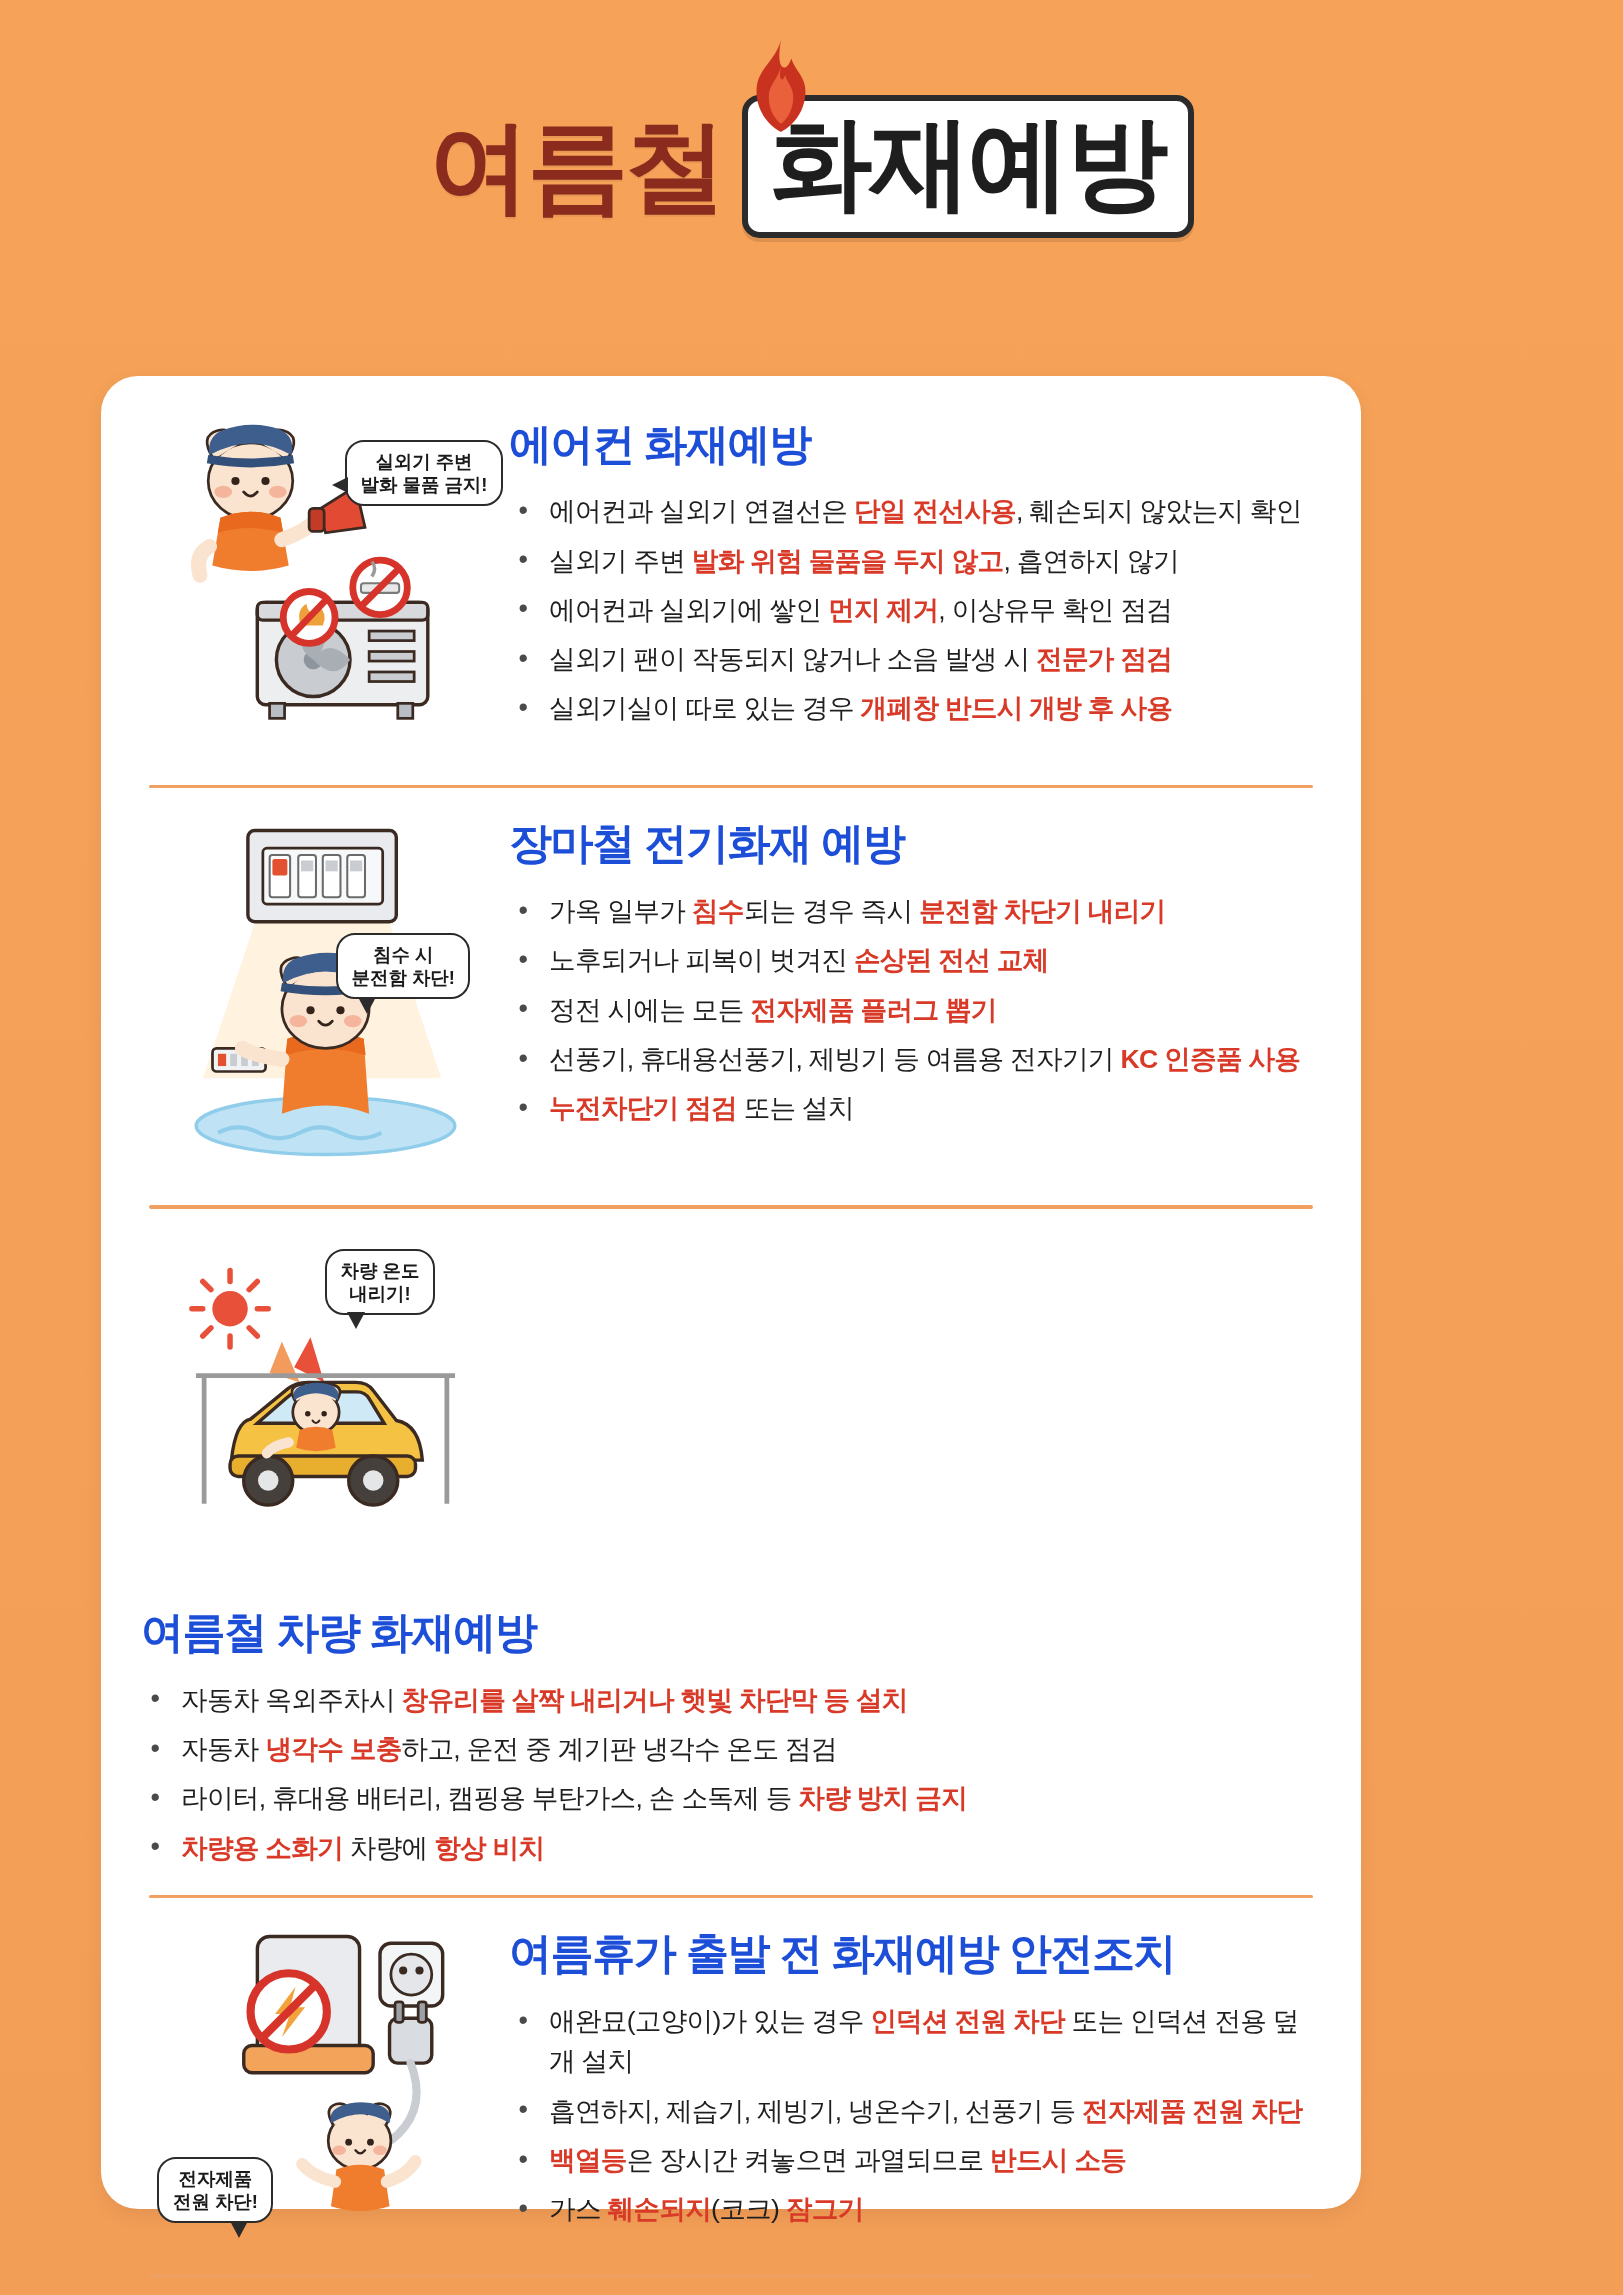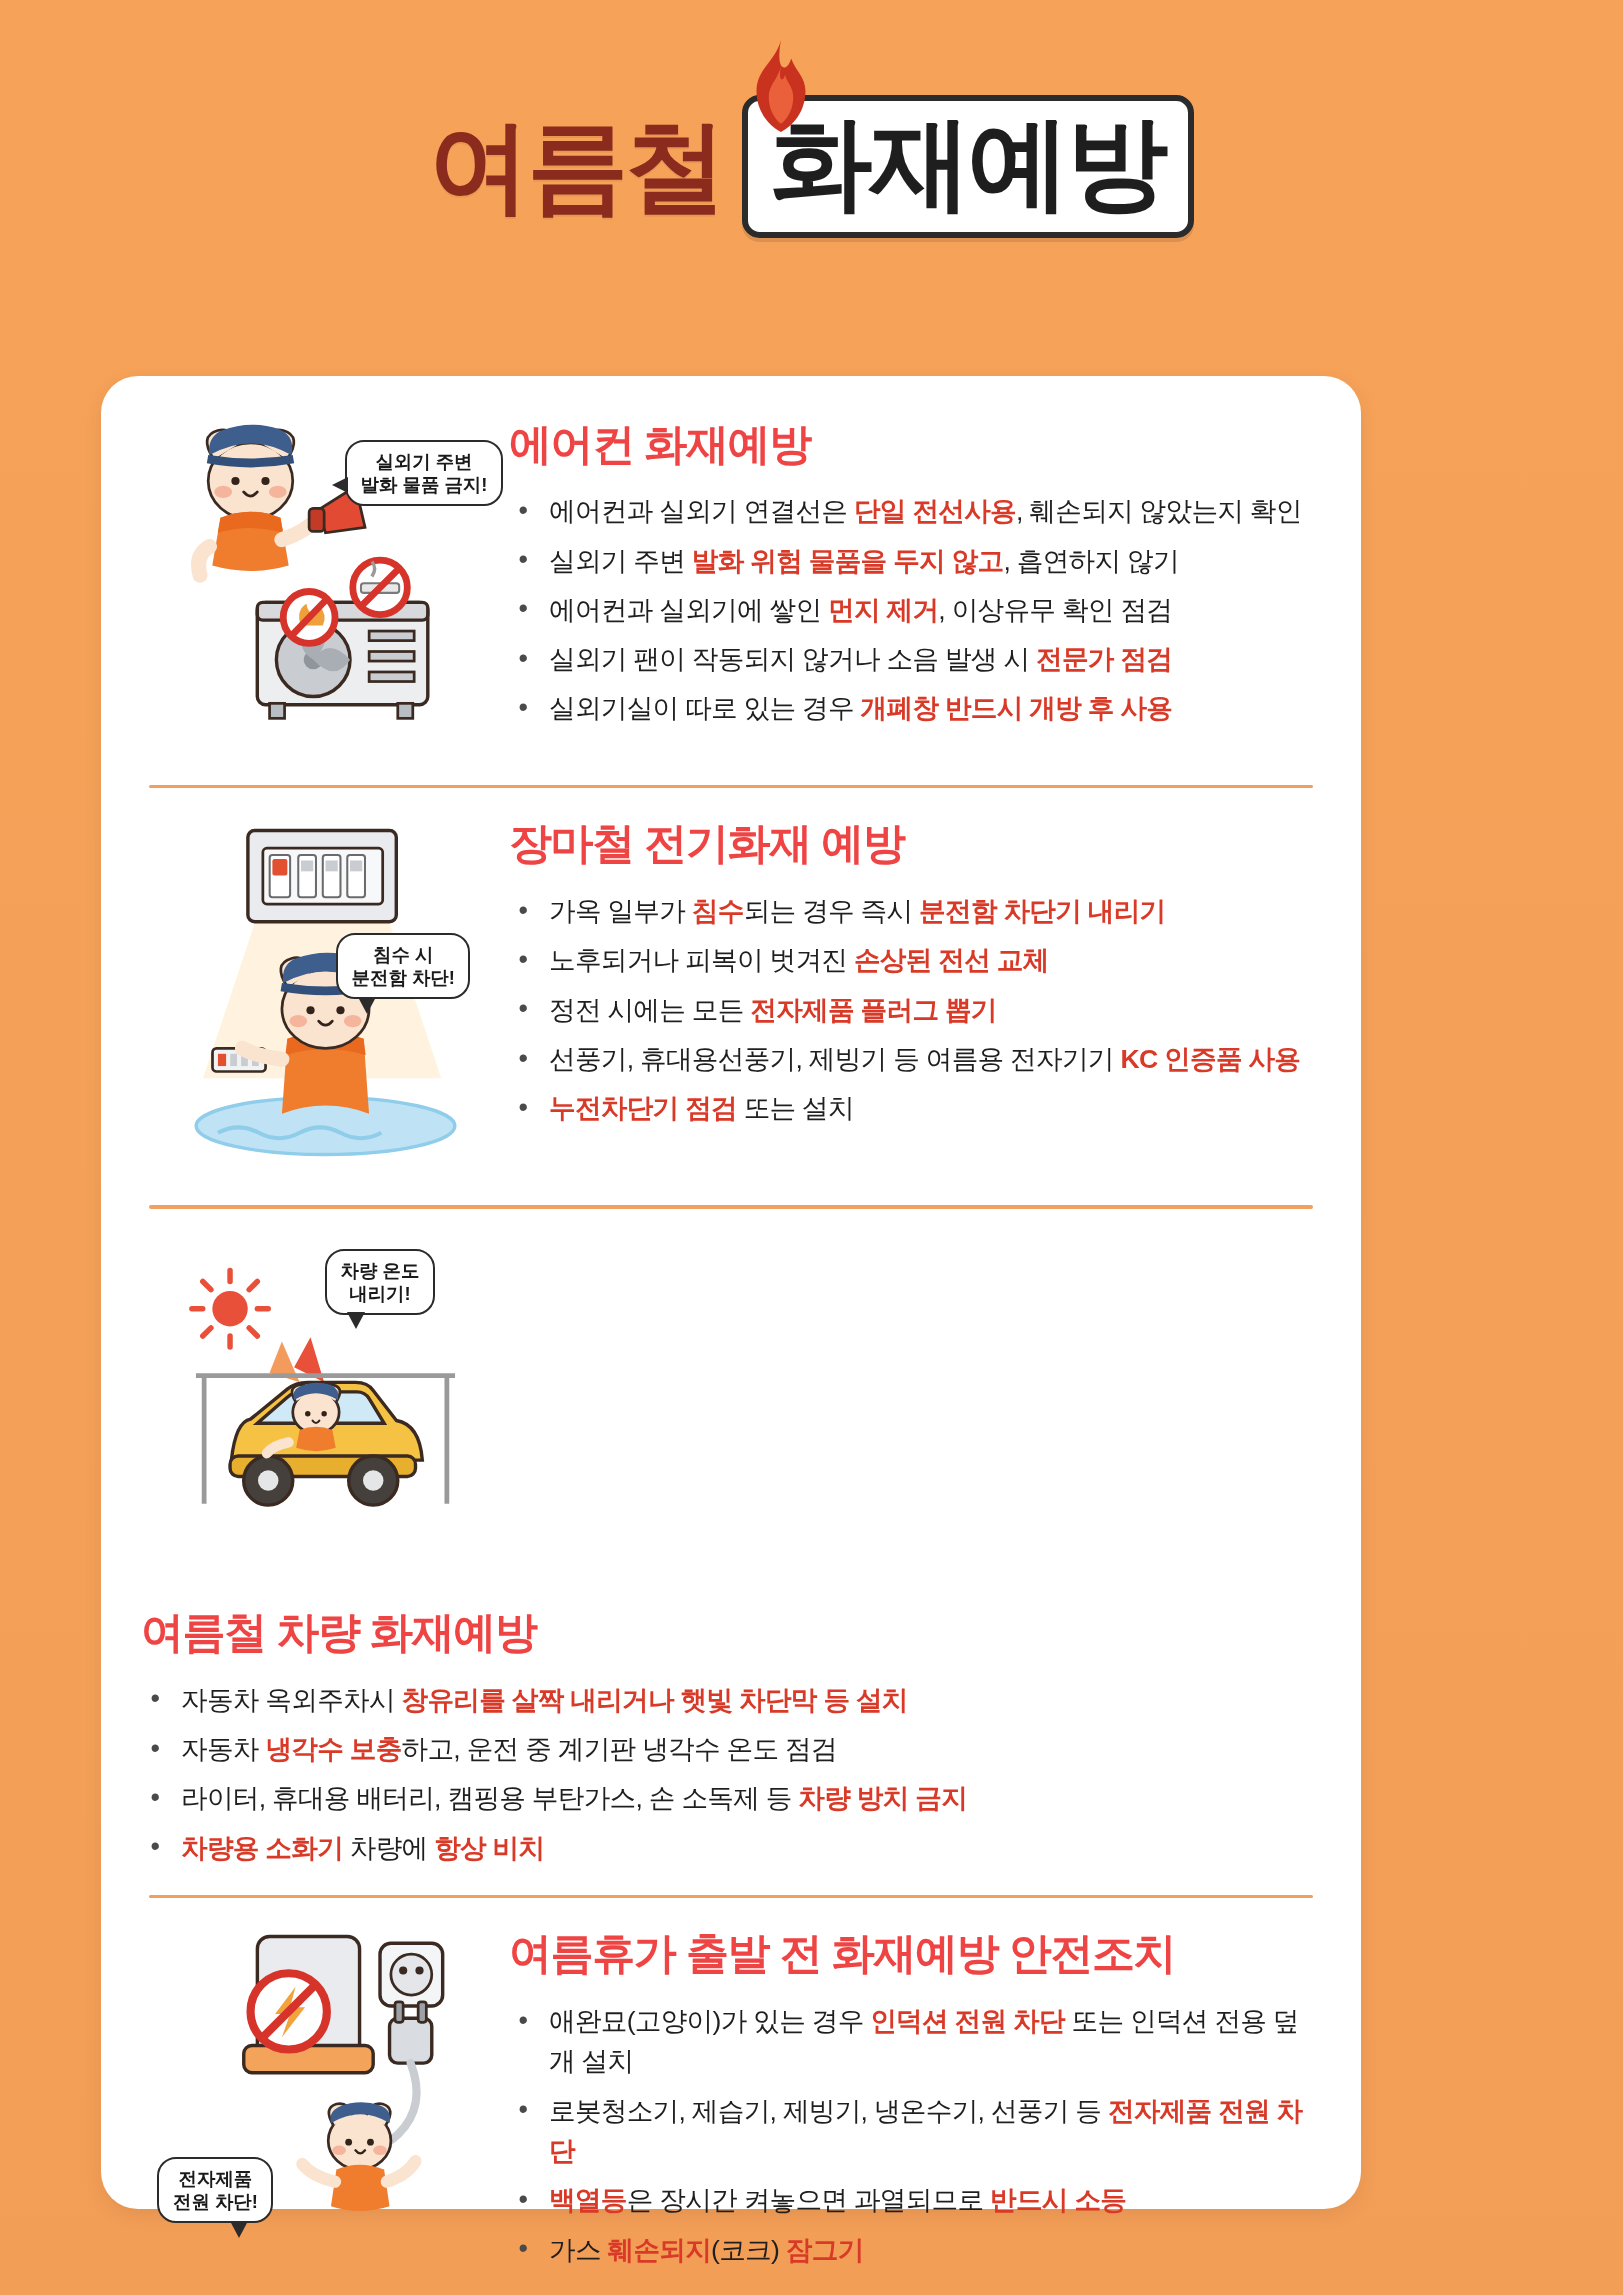--- a/index.html
+++ b/index.html
@@ -95,7 +95,7 @@
   .sec-title {
     font-size: 43px;
     font-weight: 800;
-    color: #ef4444;
+    color: #1d4ed8;
     letter-spacing: -1.4px;
     margin-bottom: 17.7px;
   }

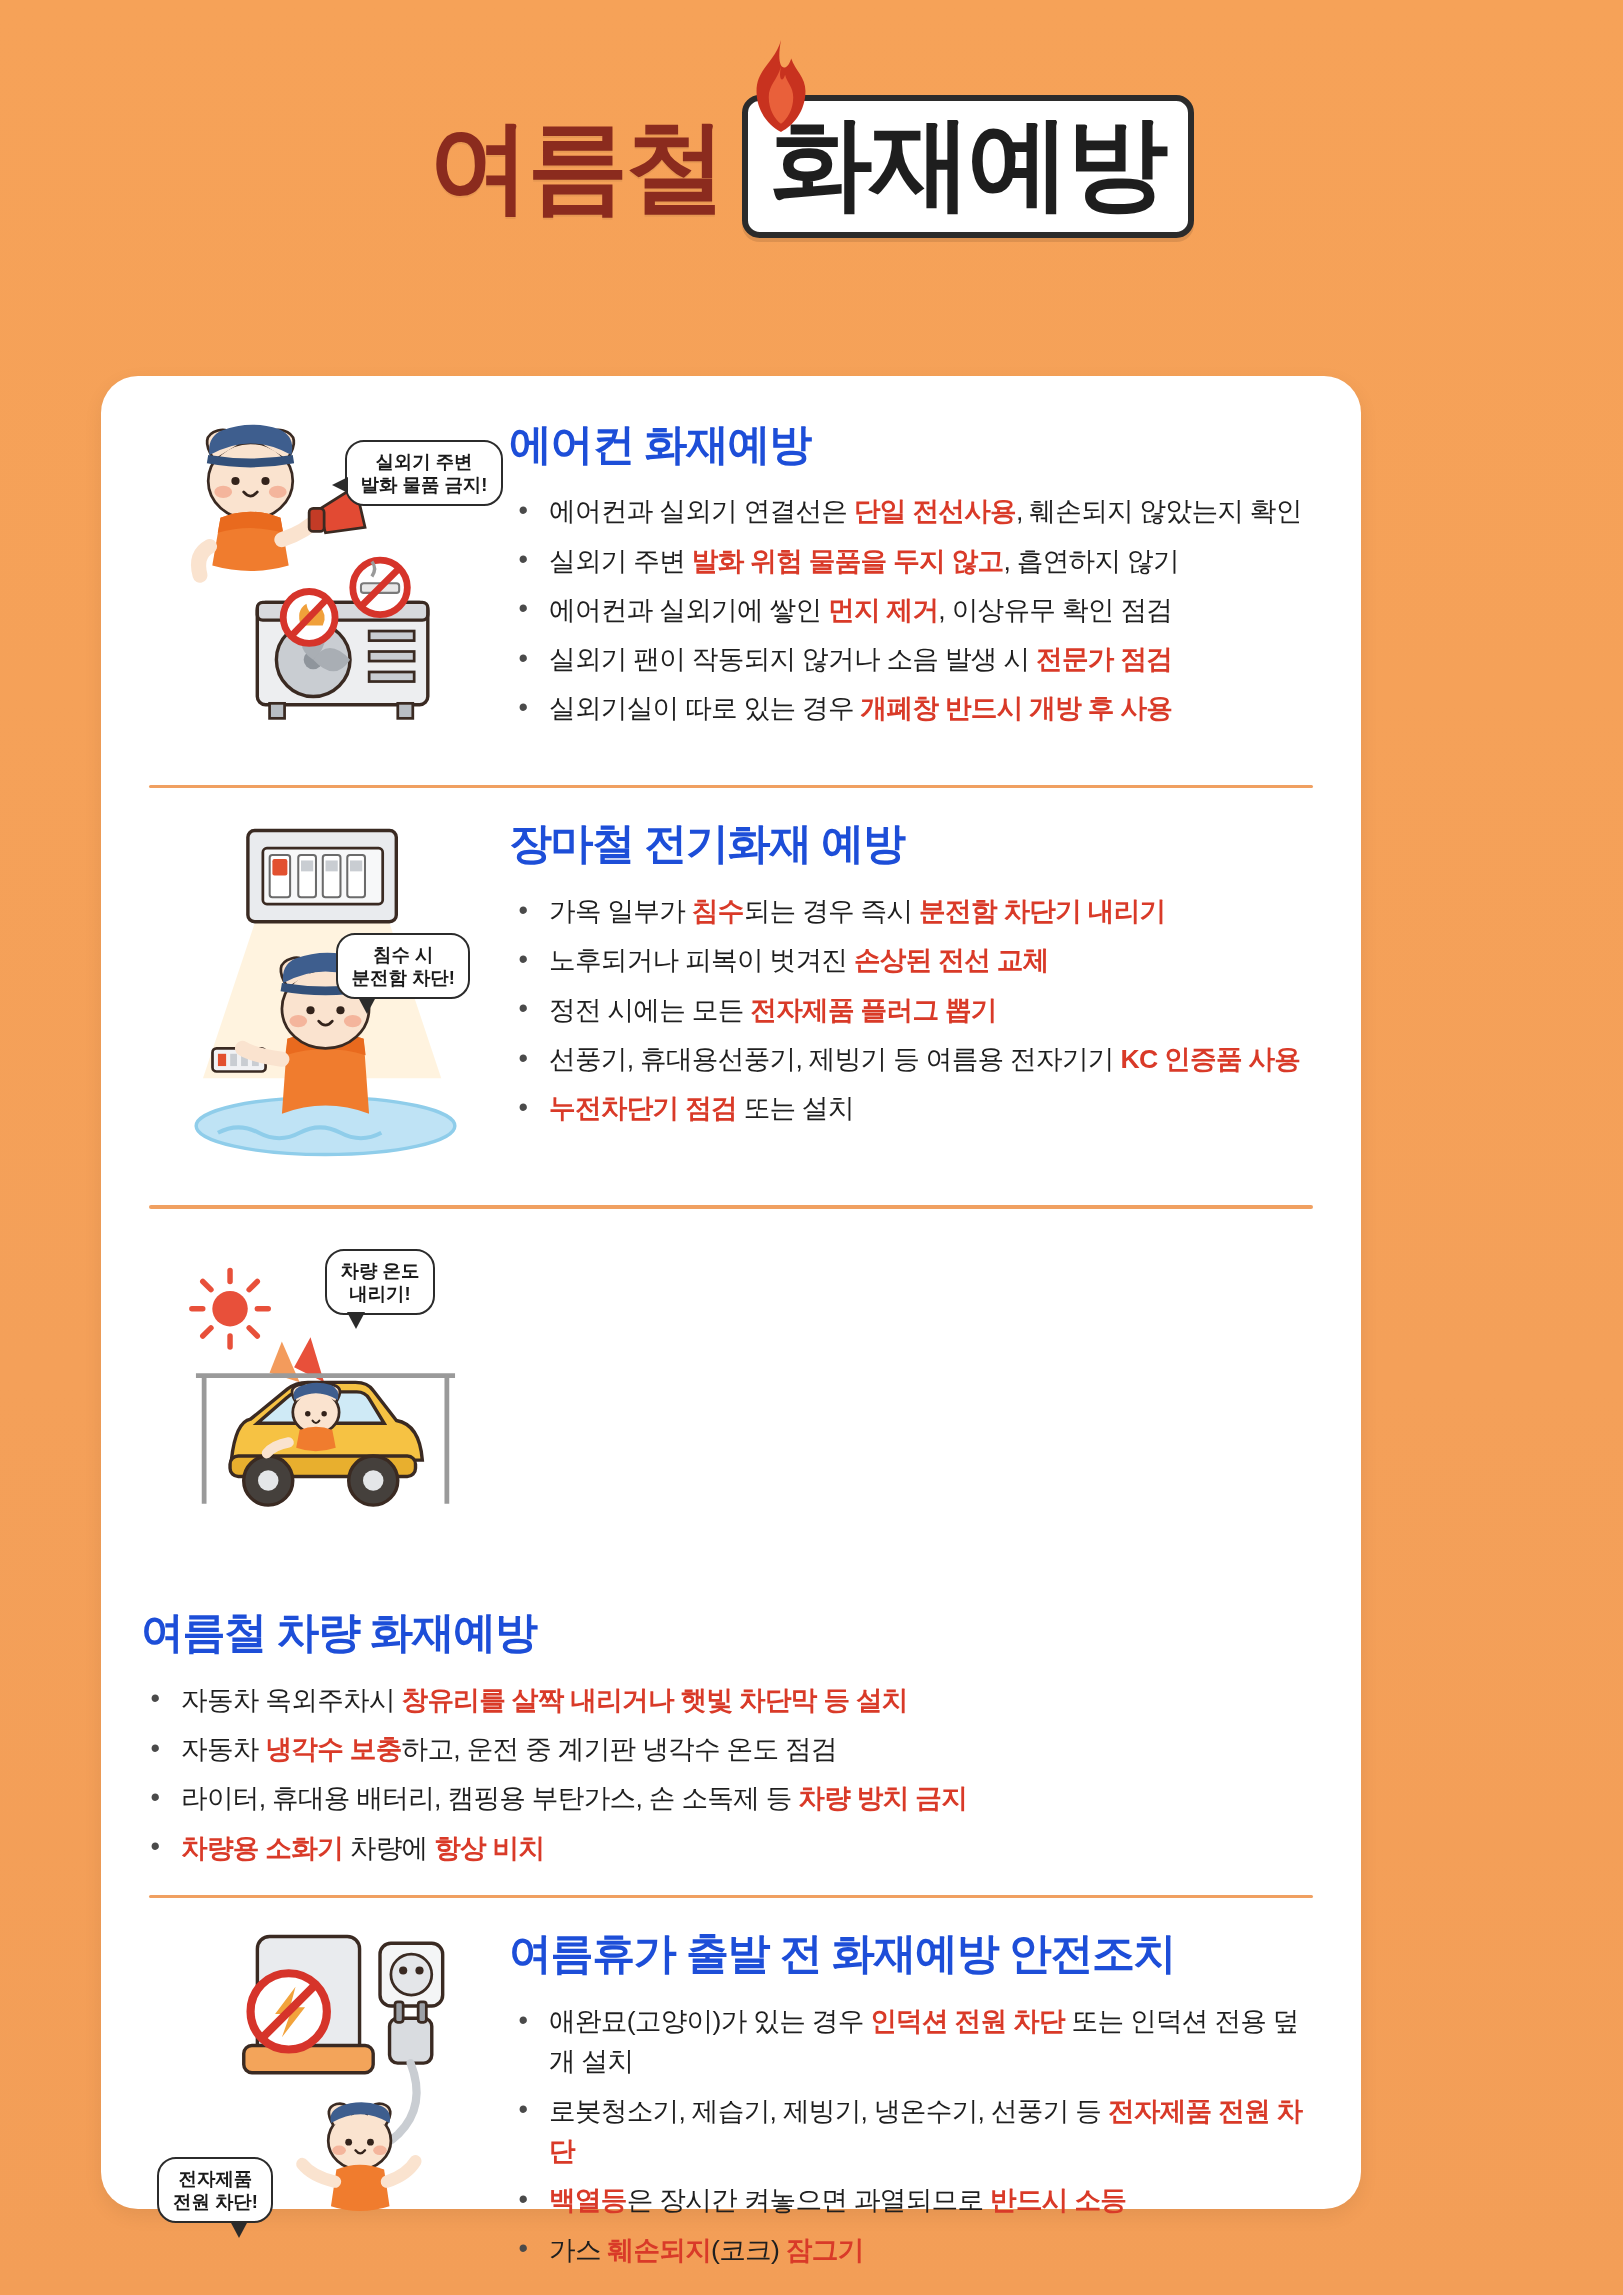--- a/index.html
+++ b/index.html
@@ -431,7 +431,7 @@
         <div class="sec-title">여름휴가 출발 전 화재예방 안전조치</div>
         <ul class="bullets">
           <li><span>애완묘(고양이)가 있는 경우 </span><span class="hl">인덕션 전원 차단</span><span> 또는 인덕션 전용 덮개 설치</span></li>
-          <li><span>로봇청소기, 제습기, 제빙기, 냉온수기, 선풍기 등 </span><span class="hl">전자제품 전원 차단</span></li>
+          <li><span>흡연하지, 제습기, 제빙기, 냉온수기, 선풍기 등 </span><span class="hl">전자제품 전원 차단</span></li>
           <li><span class="hl">백열등</span><span>은 장시간 켜놓으면 과열되므로 </span><span class="hl">반드시 소등</span></li>
           <li><span>가스 </span><span class="hl">훼손되지</span><span>(코크) </span><span class="hl">잠그기</span></li>
         </ul>

